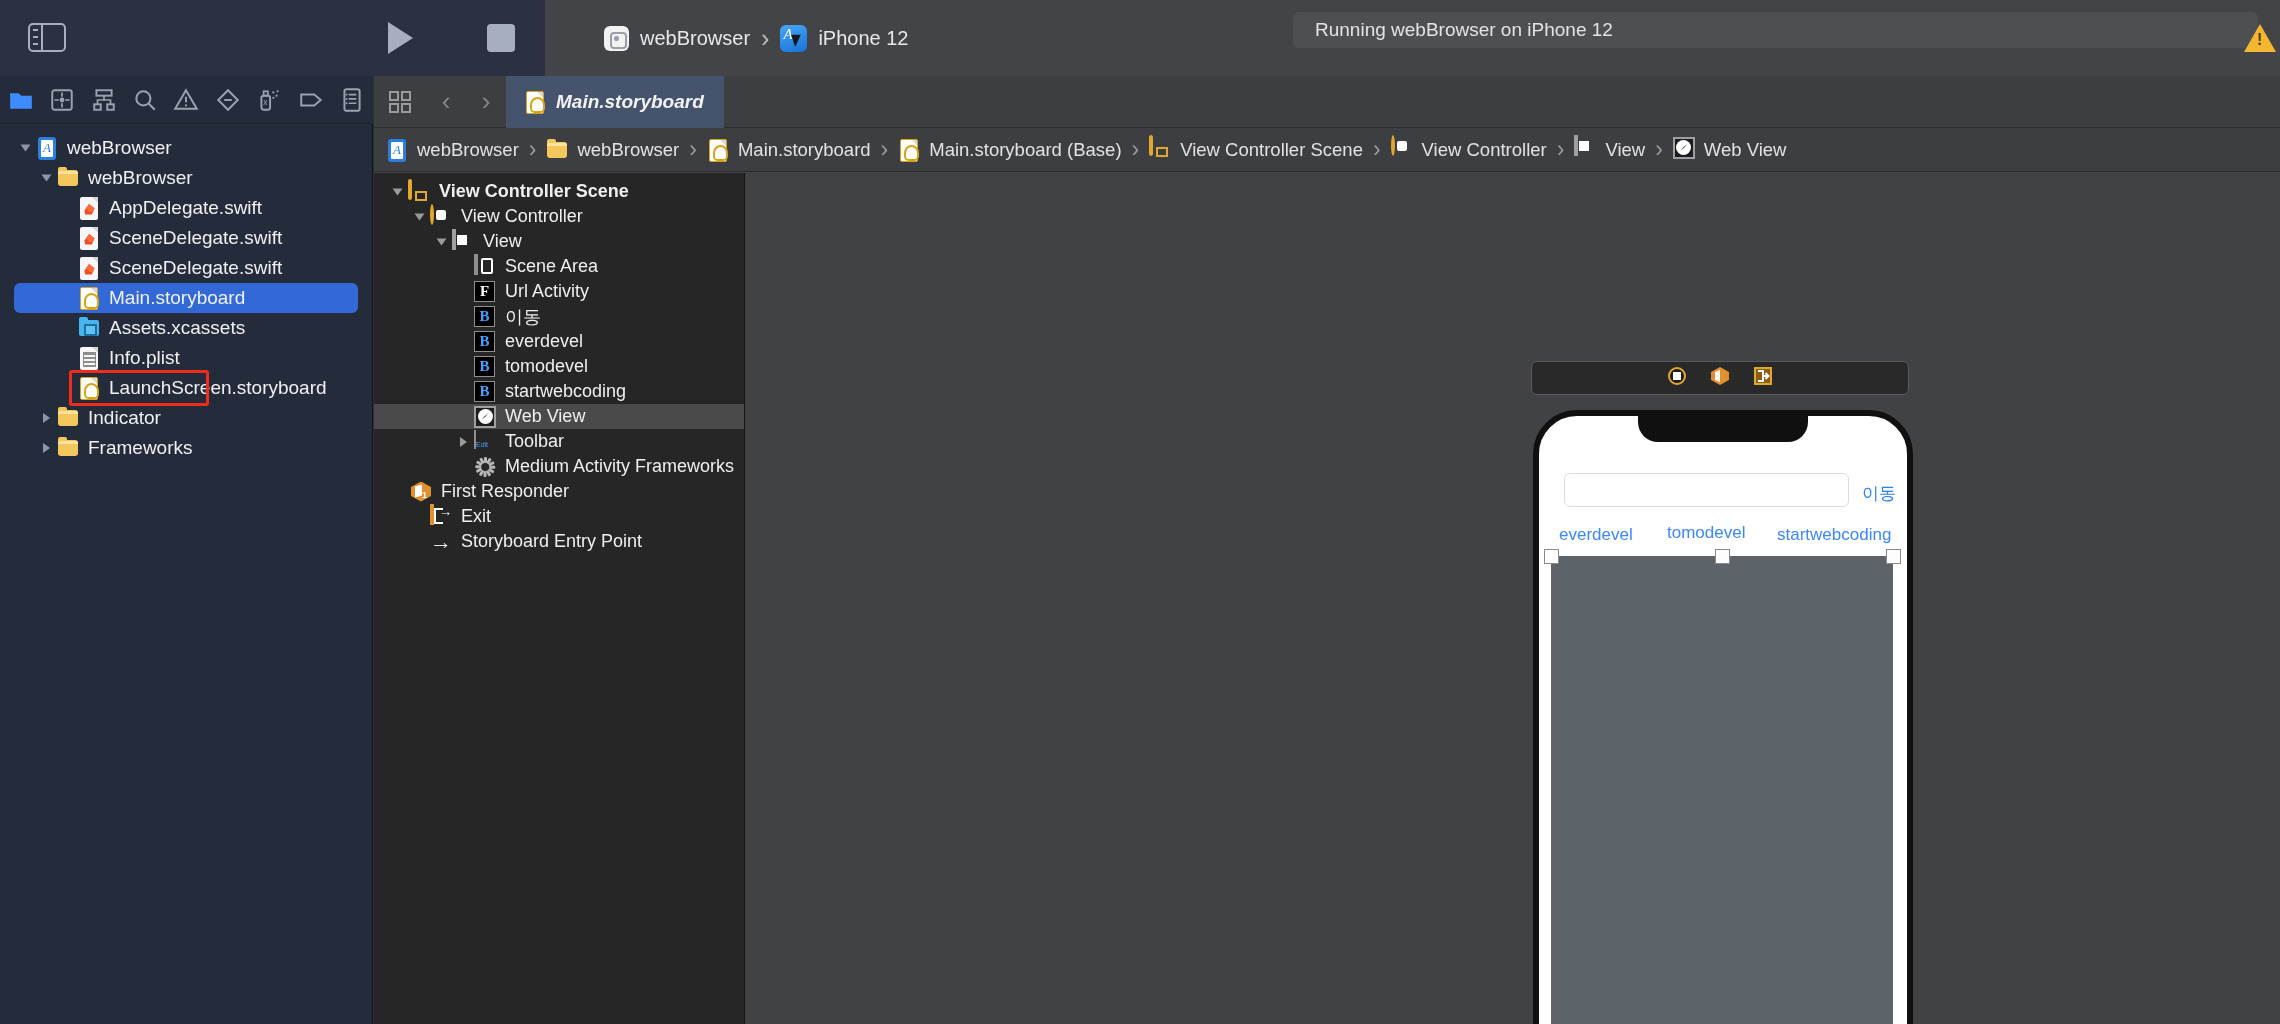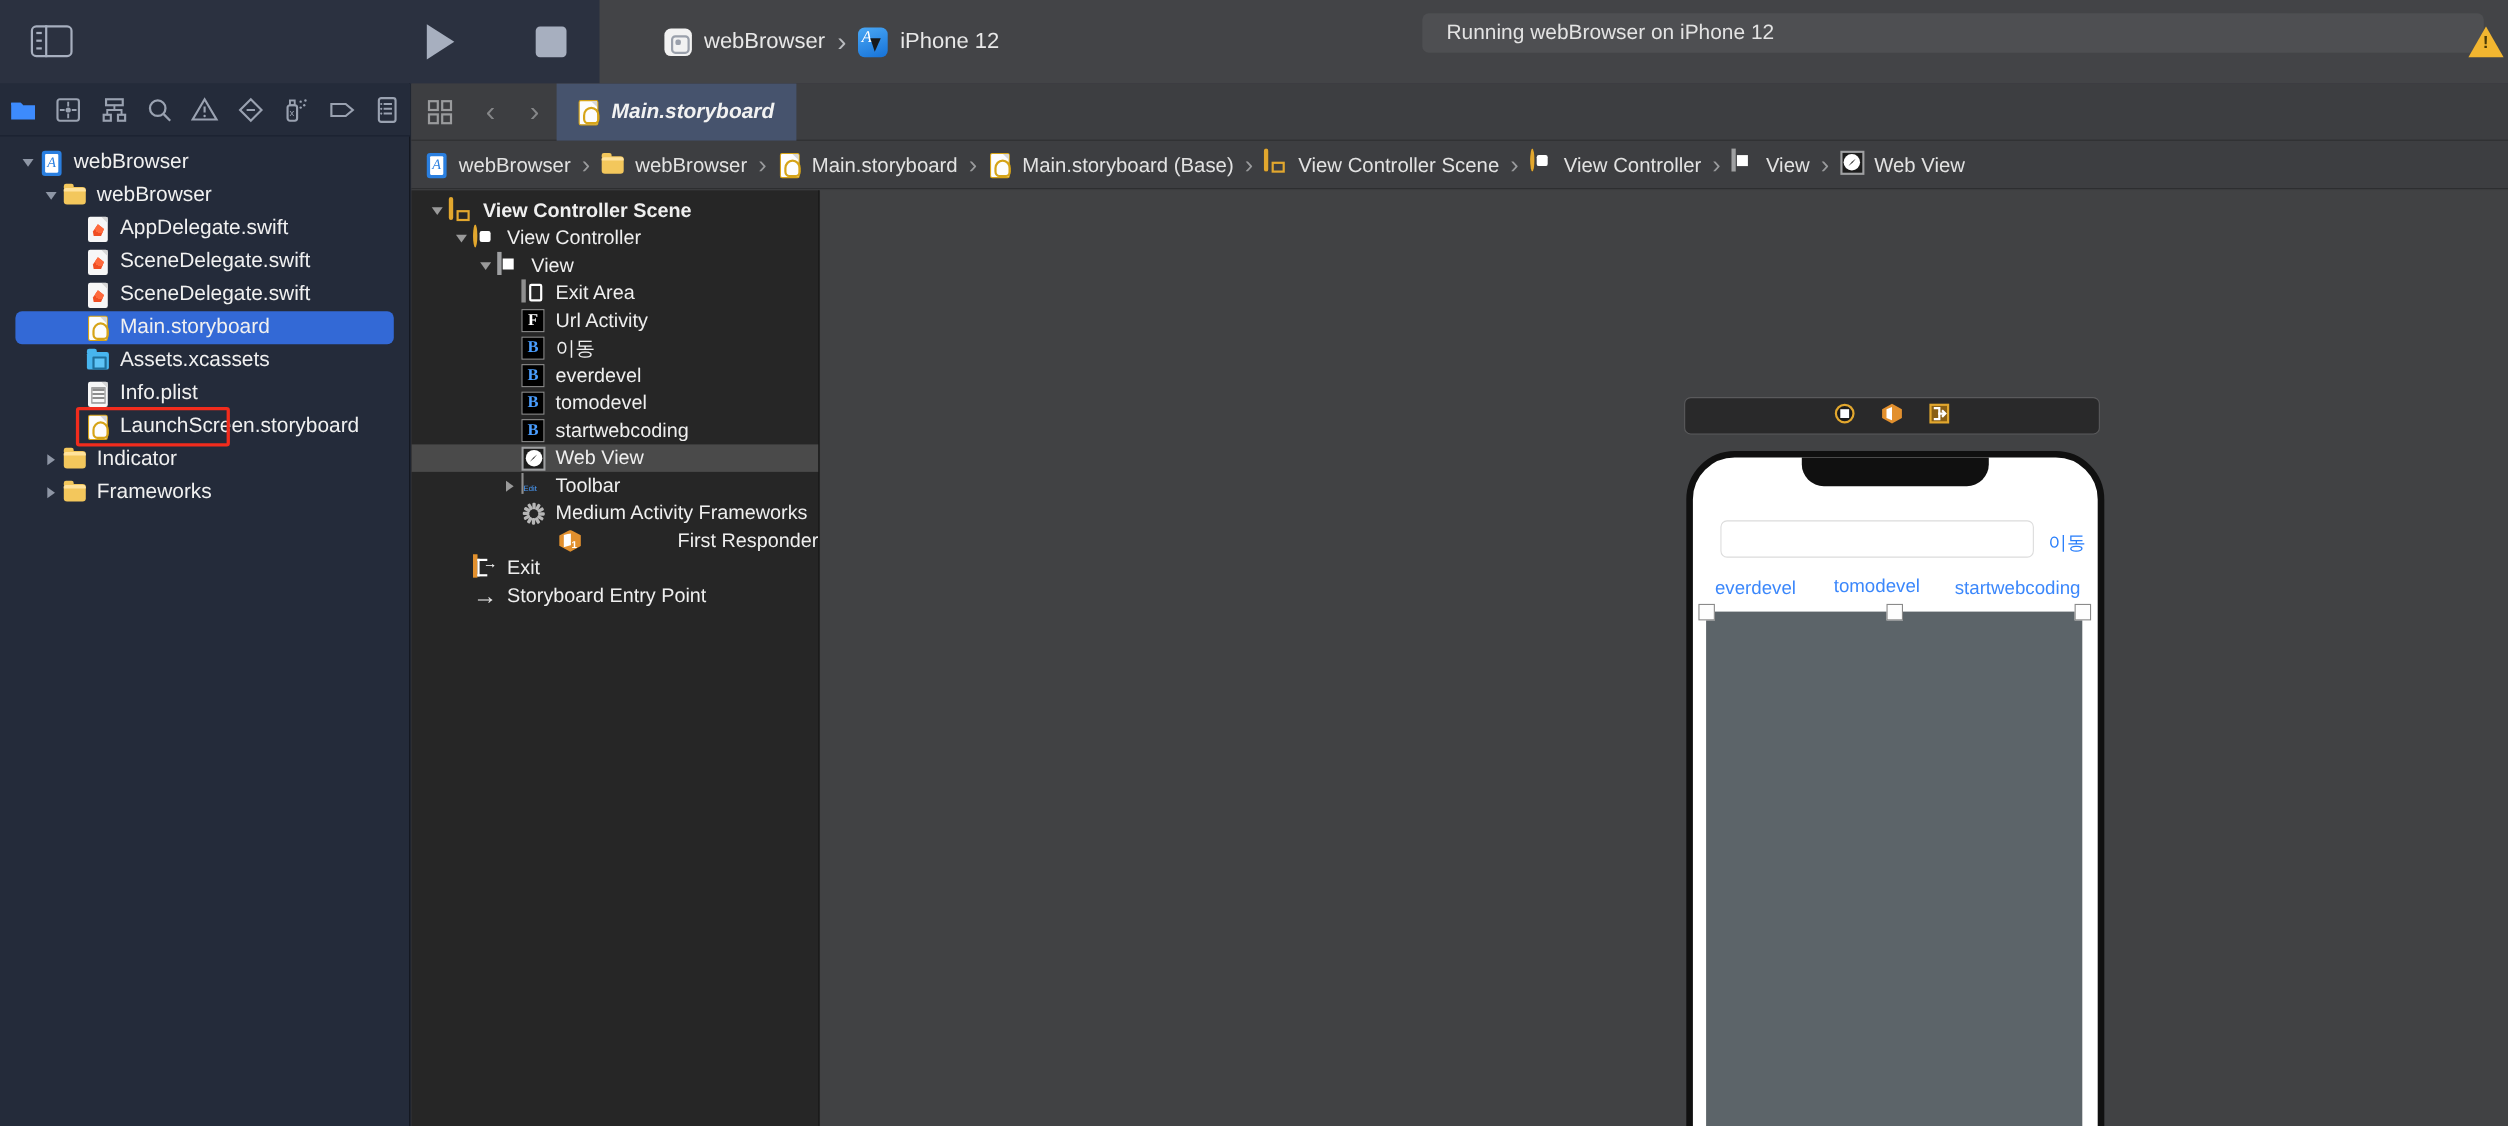--- a/index.html
+++ b/index.html
@@ -611,7 +611,7 @@
         <div class="orow" style="padding-left: 78px;">
           <span class="otw"></span>
           <span class="oicon"><span class="ic-safe"></span></span>
-          <span class="olabel">Exit Area</span>
+          <span class="olabel">Scene Area</span>
         </div>
         <div class="orow" style="padding-left: 78px;">
           <span class="otw"></span>

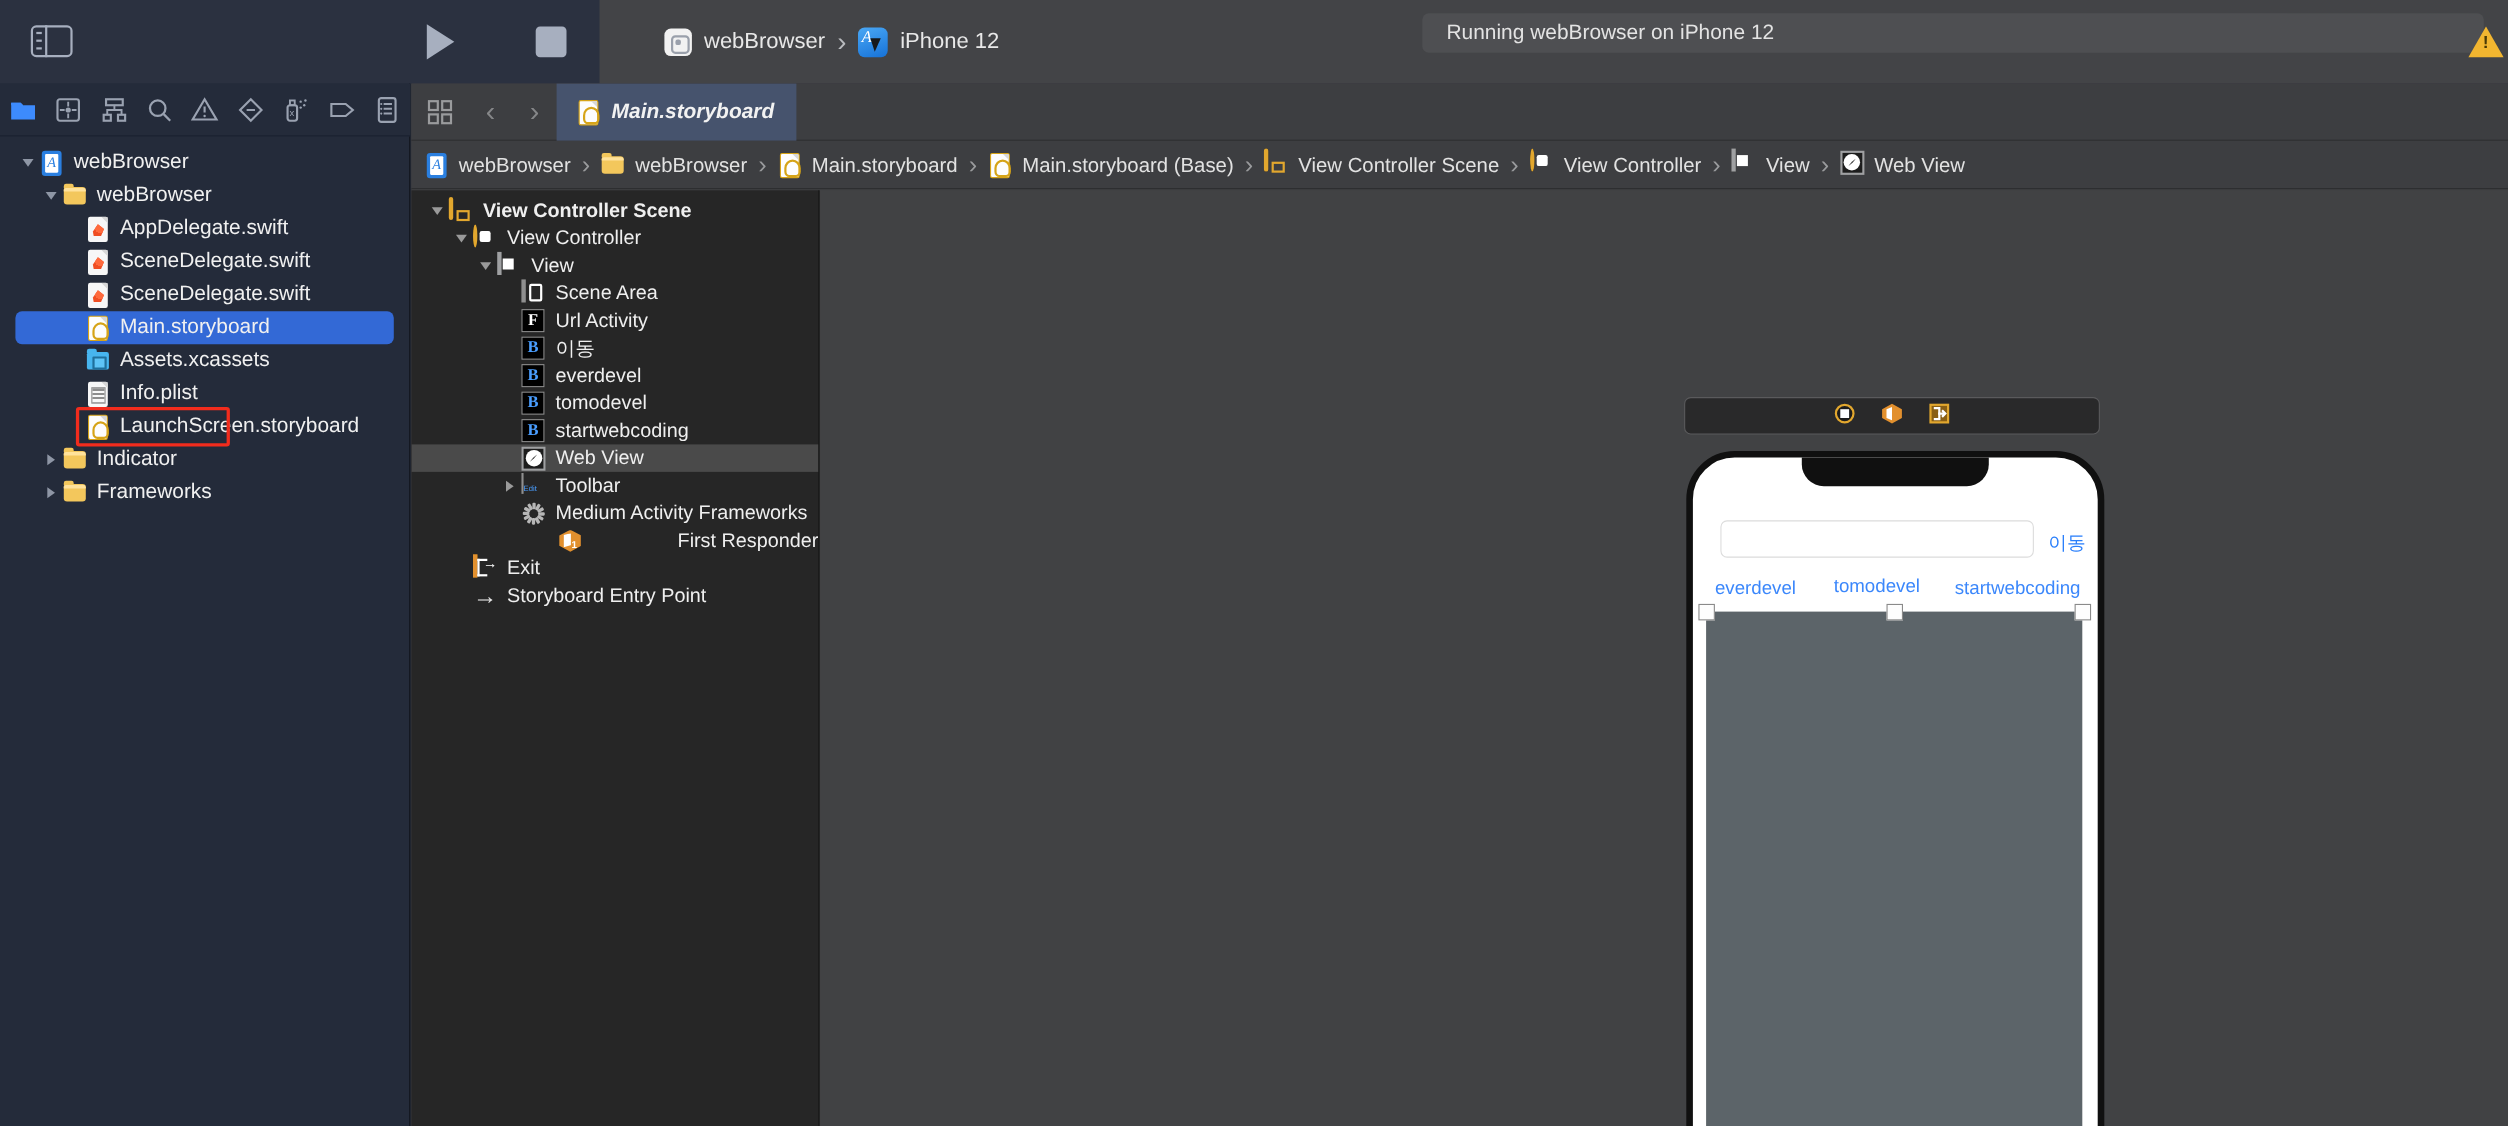--- a/index.html
+++ b/index.html
@@ -679,7 +679,7 @@
           <span class="oicon"><span class="ic-spin"><i style="transform:rotate(0deg)"></i><i style="transform:rotate(30deg)"></i><i style="transform:rotate(60deg)"></i><i style="transform:rotate(90deg)"></i><i style="transform:rotate(120deg)"></i><i style="transform:rotate(150deg)"></i><i style="transform:rotate(180deg)"></i><i style="transform:rotate(210deg)"></i><i style="transform:rotate(240deg)"></i><i style="transform:rotate(270deg)"></i><i style="transform:rotate(300deg)"></i><i style="transform:rotate(330deg)"></i></span></span>
           <span class="olabel">Medium Activity Frameworks</span>
         </div>
-        <div class="orow" style="padding-left: 34px; justify-content: space-between;">
+        <div class="orow" style="padding-left: 14px;">
           <span class="otw"></span>
           <span class="oicon"><span class="ic-fr"><span class="cube"></span></span></span>
           <span class="olabel">First Responder</span>

